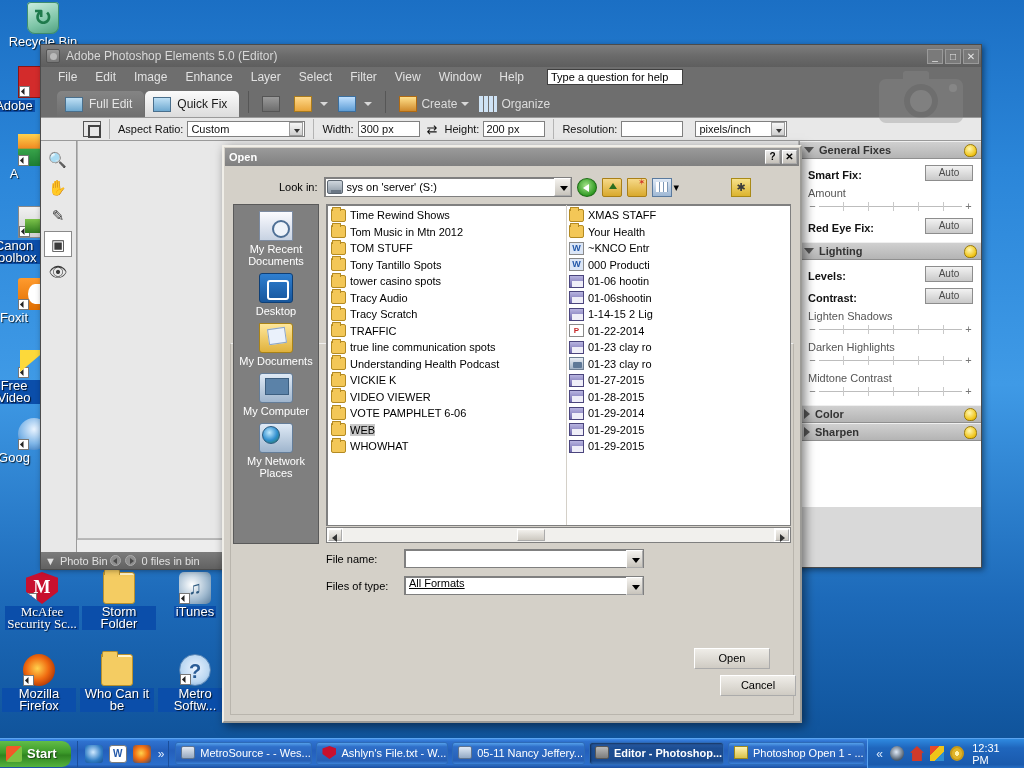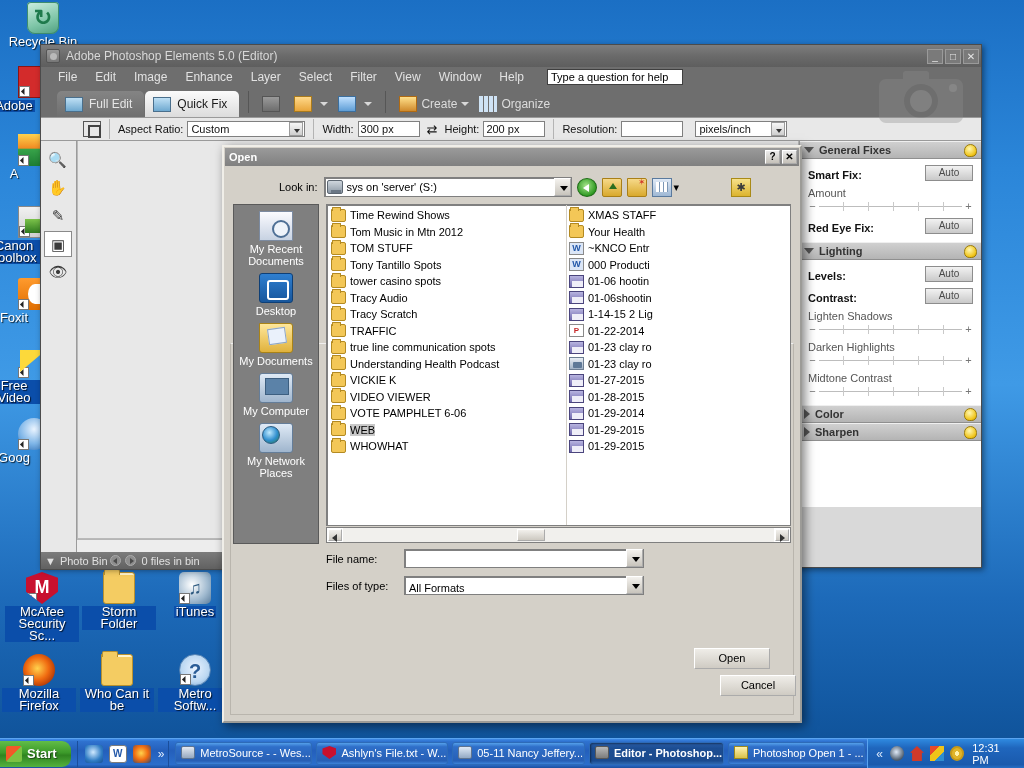--- a/index.html
+++ b/index.html
@@ -384,7 +384,7 @@
   .dlg-combo {
     width: 240px; height:19px; background:#fff; border:1px solid #7f7f7f;
     box-shadow: inset 1px 1px 0 #808080;
-    display:flex; align-items:flex-end;
+    display:flex; align-items:flex-start;text-decoration:underline;
   }
   .dlg-combo .txt { flex:1; padding-left:4px; font-size:11px; }
   .pbtn {

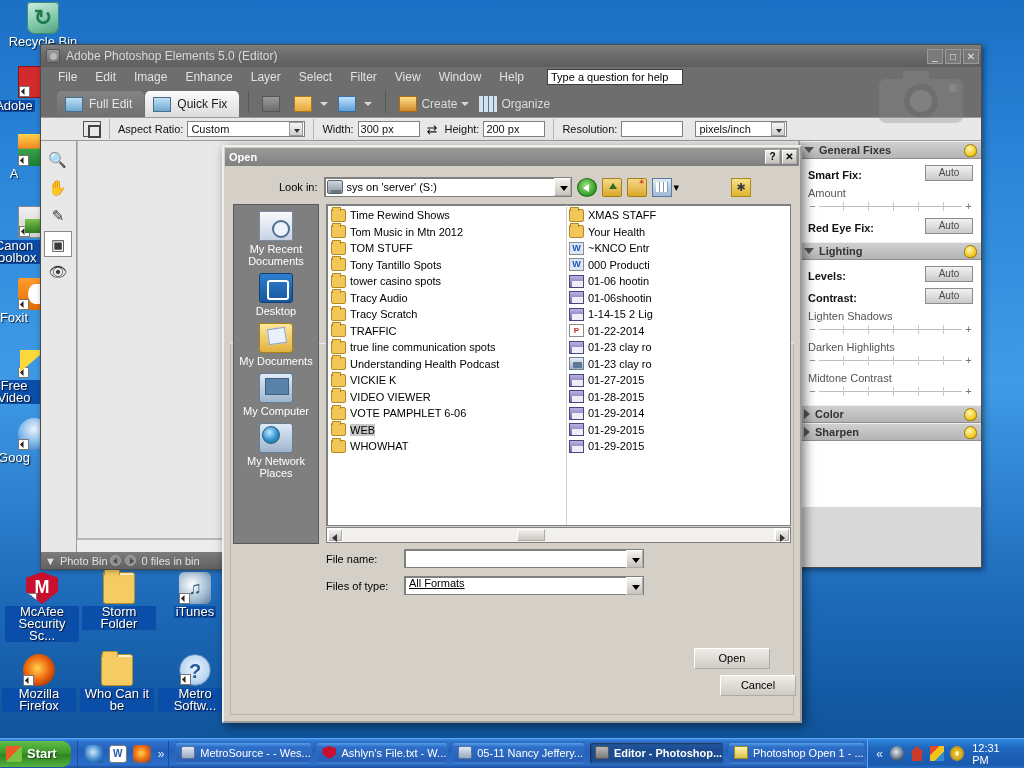--- a/index.html
+++ b/index.html
@@ -507,7 +507,7 @@
     <span class="lbl">Goog</span>
   </div>
 
-  <div class="desk-icon sel" style="left:5px; top:572px;">
+  <div class="desk-icon sel" style="left:5px; top:572px;font-family:Liberation Serif, serif;">
     <div class="glyph ico-mcafee">
         <span class="shortcut-arrow"></span>
       </div>

